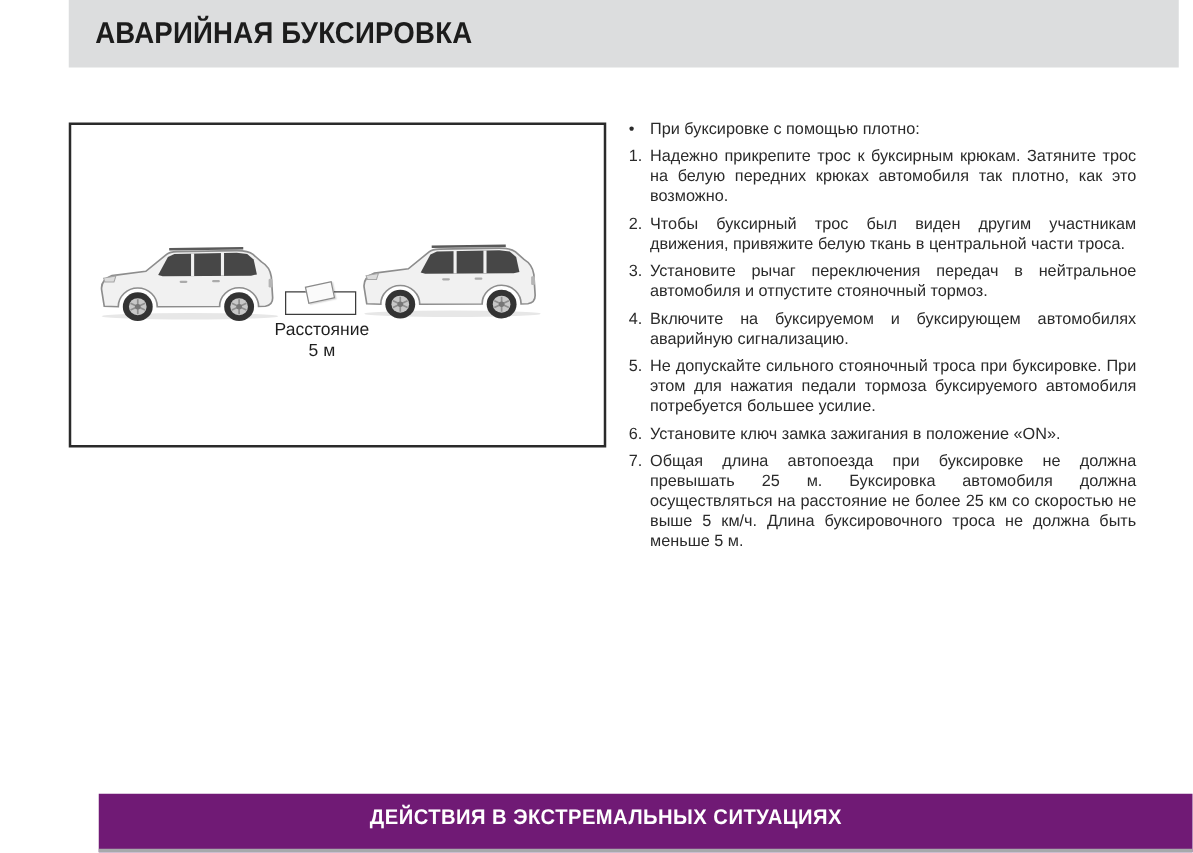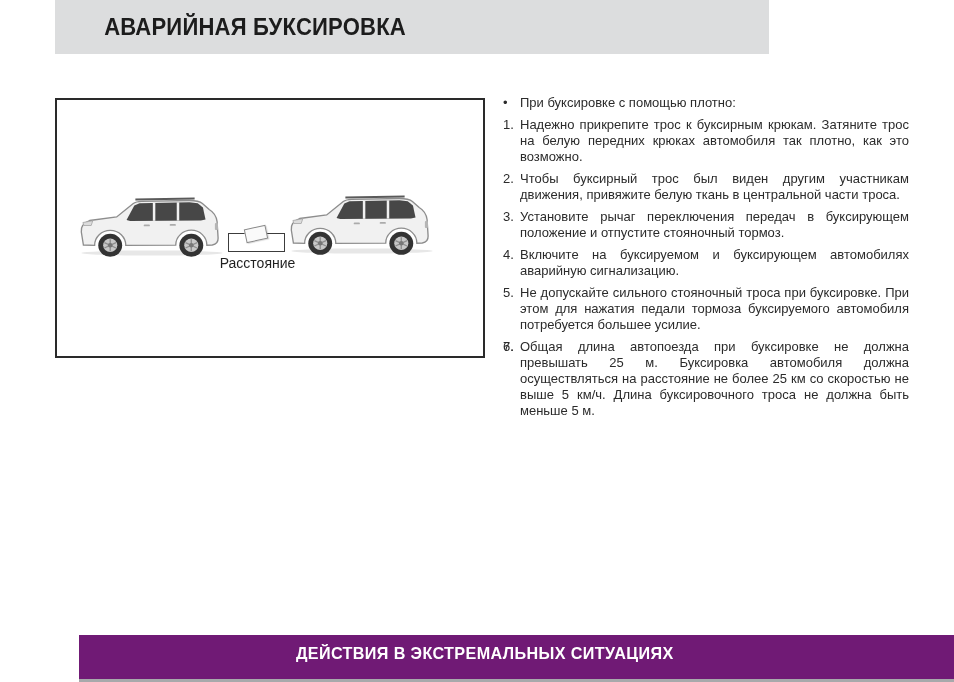--- a/index.html
+++ b/index.html
@@ -16,11 +16,10 @@
   .title-bar {
     position: absolute;
     left: 55px; top: 0;
-    width: 714px; height: 54px;
+    width: 888px; height: 54px;
     background: #dcddde;
     display: flex;
     align-items: center;
-    padding-left: 28px;
   }
   .title-bar h1 {
     font-size: 24px;

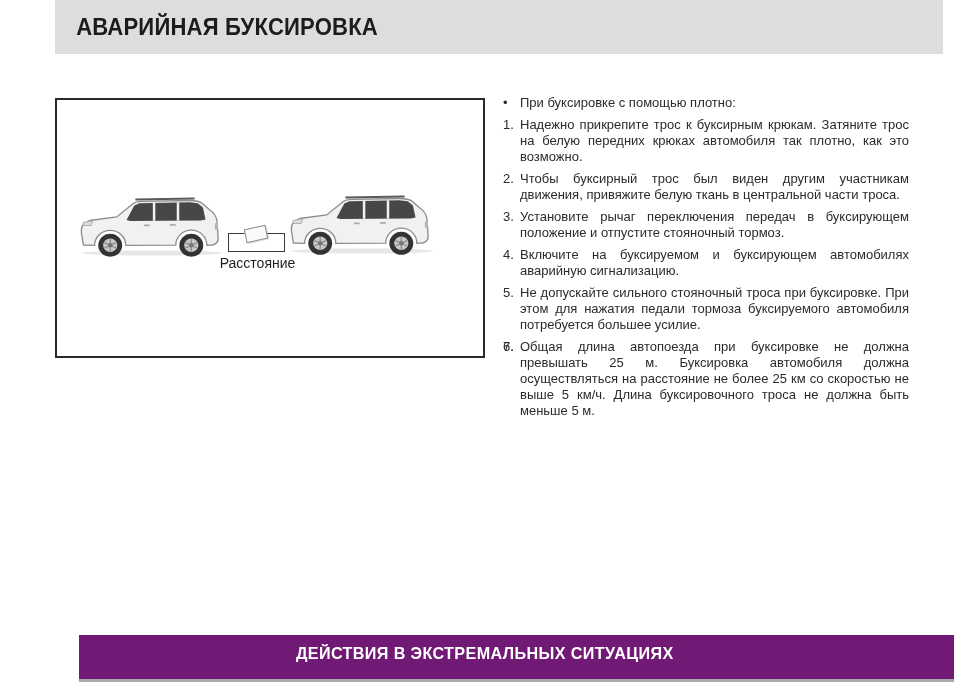--- a/index.html
+++ b/index.html
@@ -192,7 +192,7 @@
   </div>
   <div class="item">
     <span class="num">3.</span>
-    <span>Установите рычаг переключения передач в буксирующем положение и отпустите стояночный тормоз.</span>
+    <span>Установите рычаг переключения передач в нейтральное автомобиля и отпустите стояночный тормоз.</span>
   </div>
   <div class="item">
     <span class="num">4.</span>

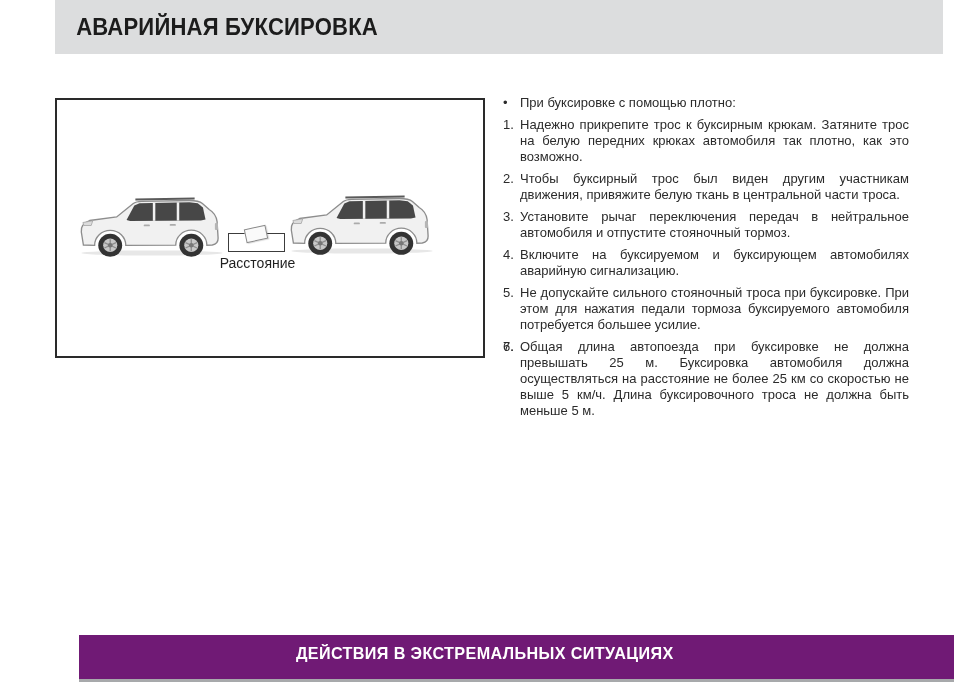--- a/index.html
+++ b/index.html
@@ -174,6 +174,7 @@
   <div class="cloth"></div>
   <figcaption class="dist">
     <div>Расстояние</div>
+    <div>5 м</div>
   </figcaption>
 </figure>
 

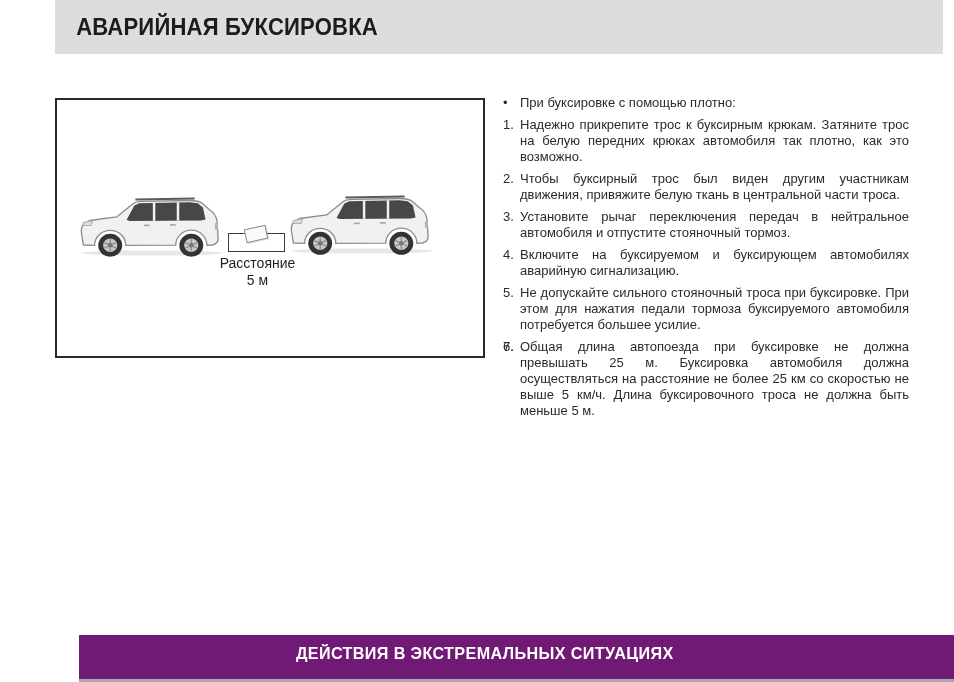--- a/index.html
+++ b/index.html
@@ -205,6 +205,7 @@
   </div>
   <div class="item">
     <span class="num">6.</span>
+    <span>Установите ключ замка зажигания в положение «ON».</span>
   </div>
   <div class="item">
     <span class="num">7.</span>

